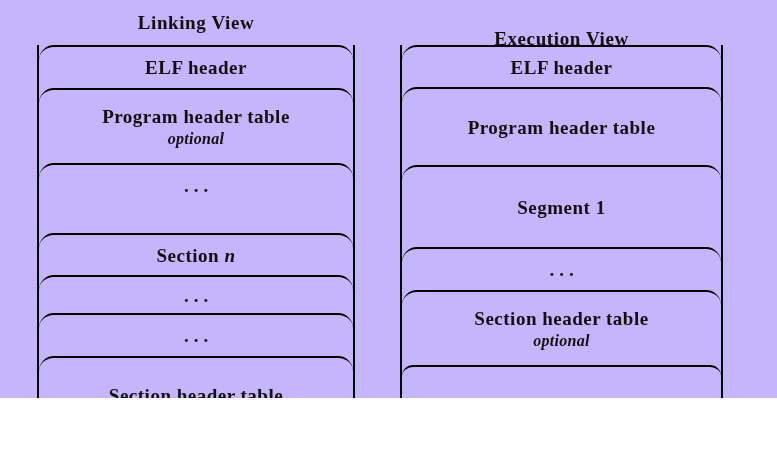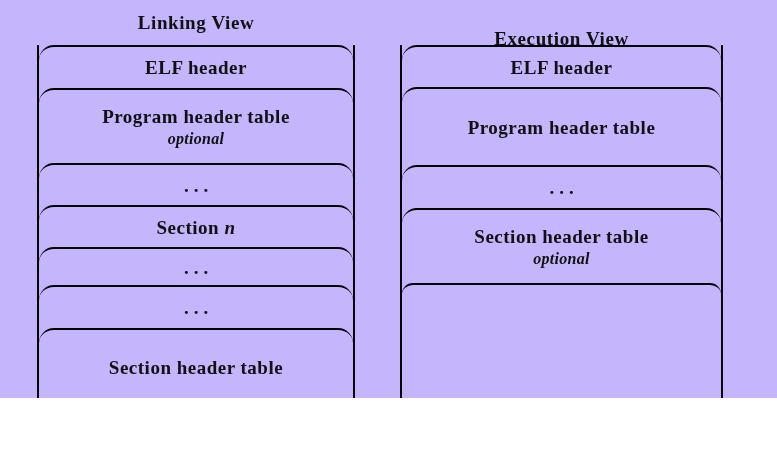--- a/index.html
+++ b/index.html
@@ -117,6 +117,9 @@
       <div class="row" style="height: 78px;">
         <div class="line1">Program header table</div>
       </div>
+      <div class="row" style="height: 82px;">
+        <div class="line1">Segment 1</div>
+      </div>
       <div class="row dots" style="height: 43px;">
         <div class="line1">...</div>
       </div>

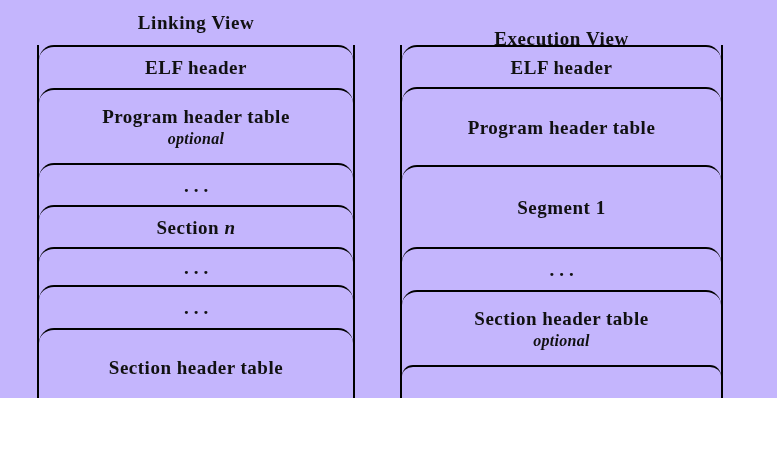--- a/index.html
+++ b/index.html
@@ -95,7 +95,7 @@
       <div class="row dots" style="height: 42px;">
         <div class="line1">...</div>
       </div>
-      <div class="row" style="height: 42px;">
+      <div class="row" style="height: 42px; margin-top: 28px;">
         <div class="line1">Section <span class="ital">n</span></div>
       </div>
       <div class="row dots" style="height: 38px;">

